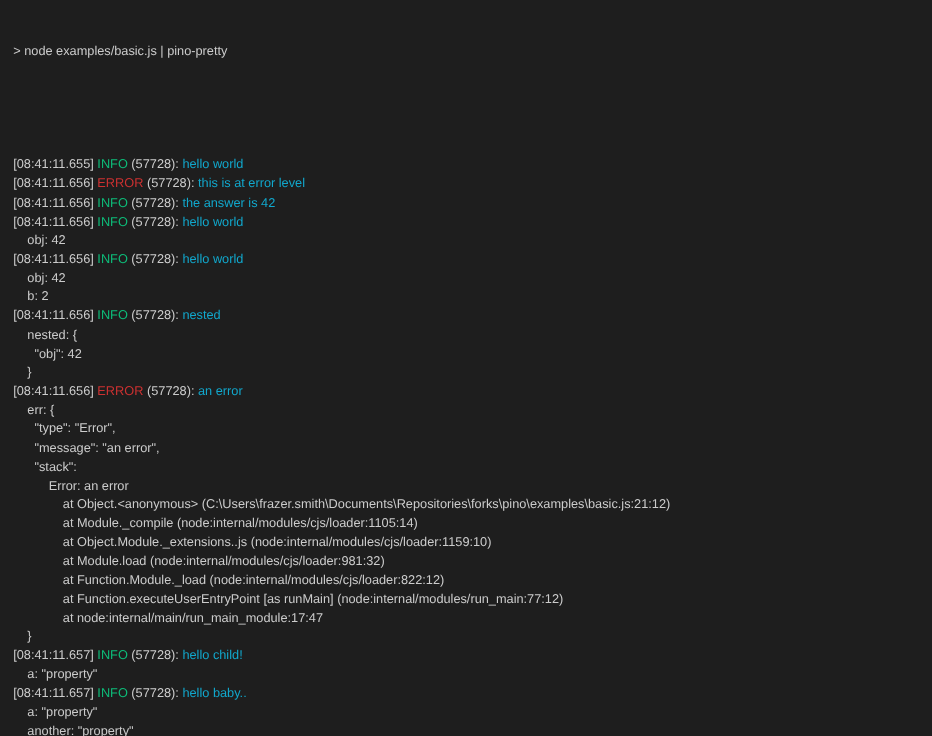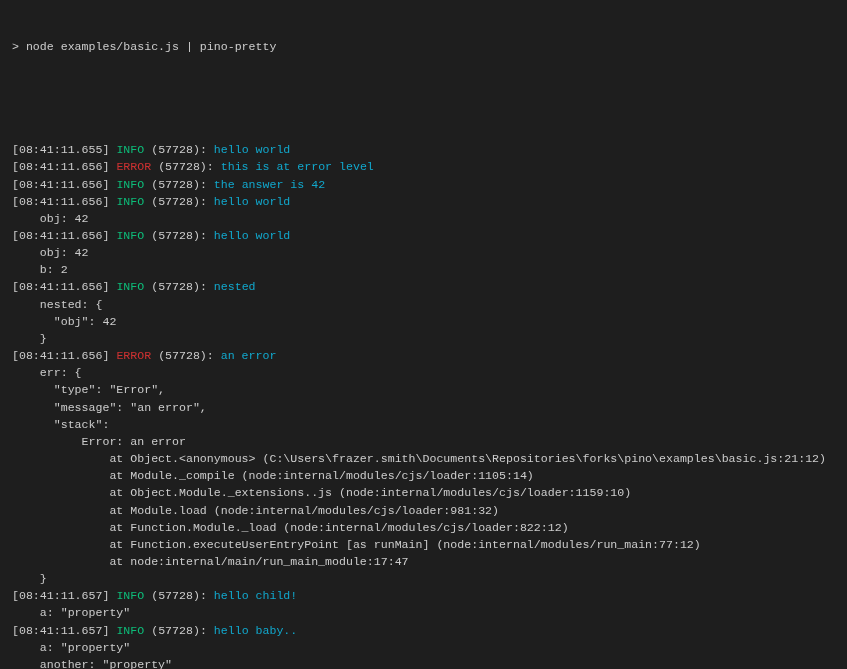--- a/index.html
+++ b/index.html
@@ -14,7 +14,7 @@
     width: 100%;
     height: 100%;
     padding: 4px 0 0 12px;
-    font-family: Liberation Mono, monospace;
+    font-family: Liberation Sans, sans-serif;
     font-size: 11.6px;
     line-height: 17.15px;
     color: #cccccc;

